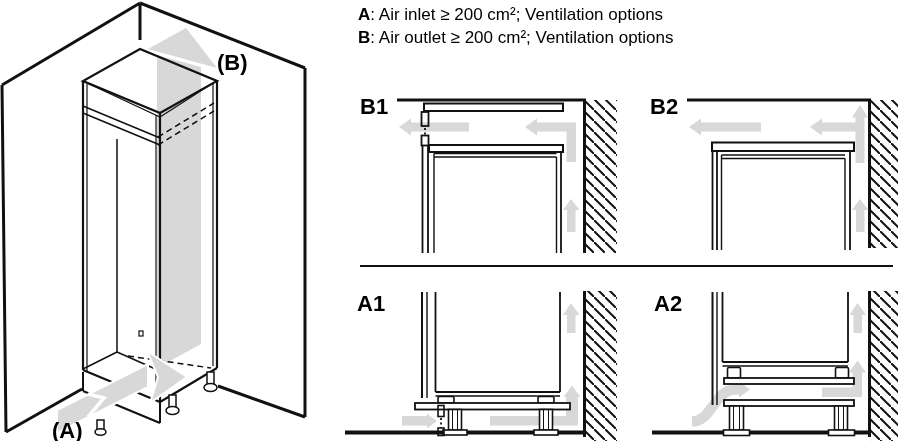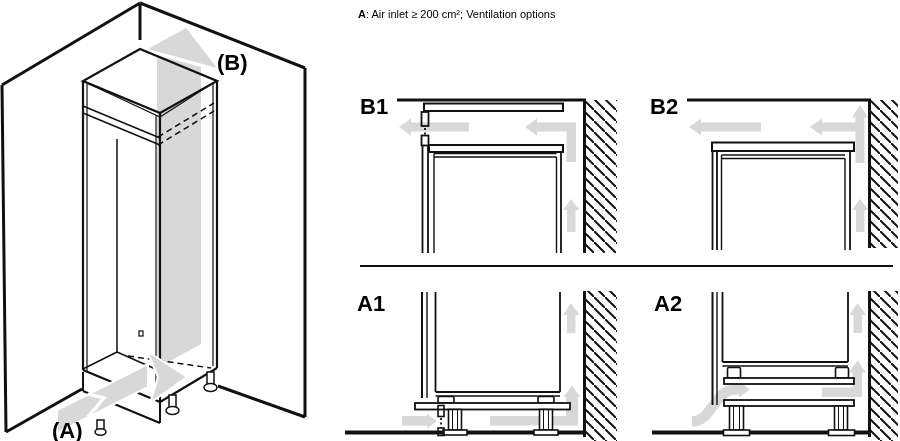--- a/index.html
+++ b/index.html
@@ -9,7 +9,7 @@
   }
   .stage{position:absolute;left:0;top:0;width:900px;height:441px;}
   svg.art{position:absolute;left:0;top:0;}
-  .legend{position:absolute;left:358px;top:3px;font-size:11px;line-height:23px;white-space:nowrap;}
+  .legend{position:absolute;left:358px;top:3px;font-size:17px;line-height:23px;white-space:nowrap;}
   .legend .k{font-weight:bold;}
   .ln{stroke:#111;fill:none;}
   .fw{fill:#ffffff;stroke:#111;}

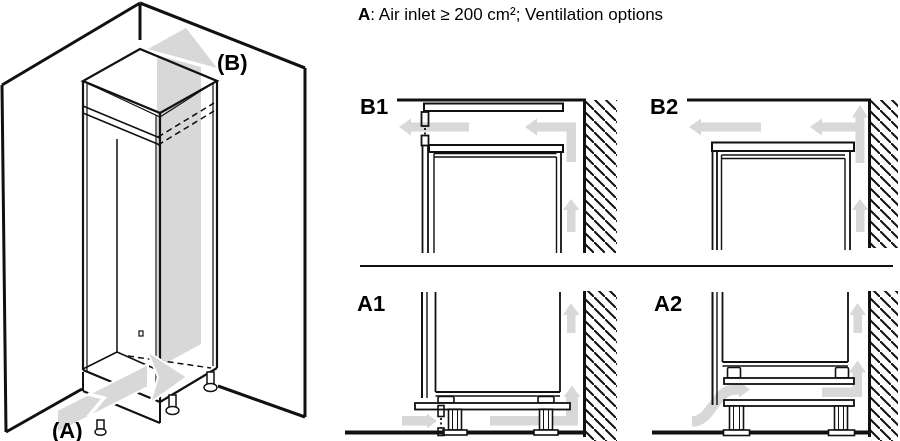--- a/index.html
+++ b/index.html
@@ -193,6 +193,9 @@
   <div>
     <span class="k">A</span><span>: Air inlet ≥ 200 cm²; Ventilation options</span>
   </div>
+  <div>
+    <span class="k">B</span><span>: Air outlet ≥ 200 cm²; Ventilation options</span>
+  </div>
 </div>
 
 </div>

